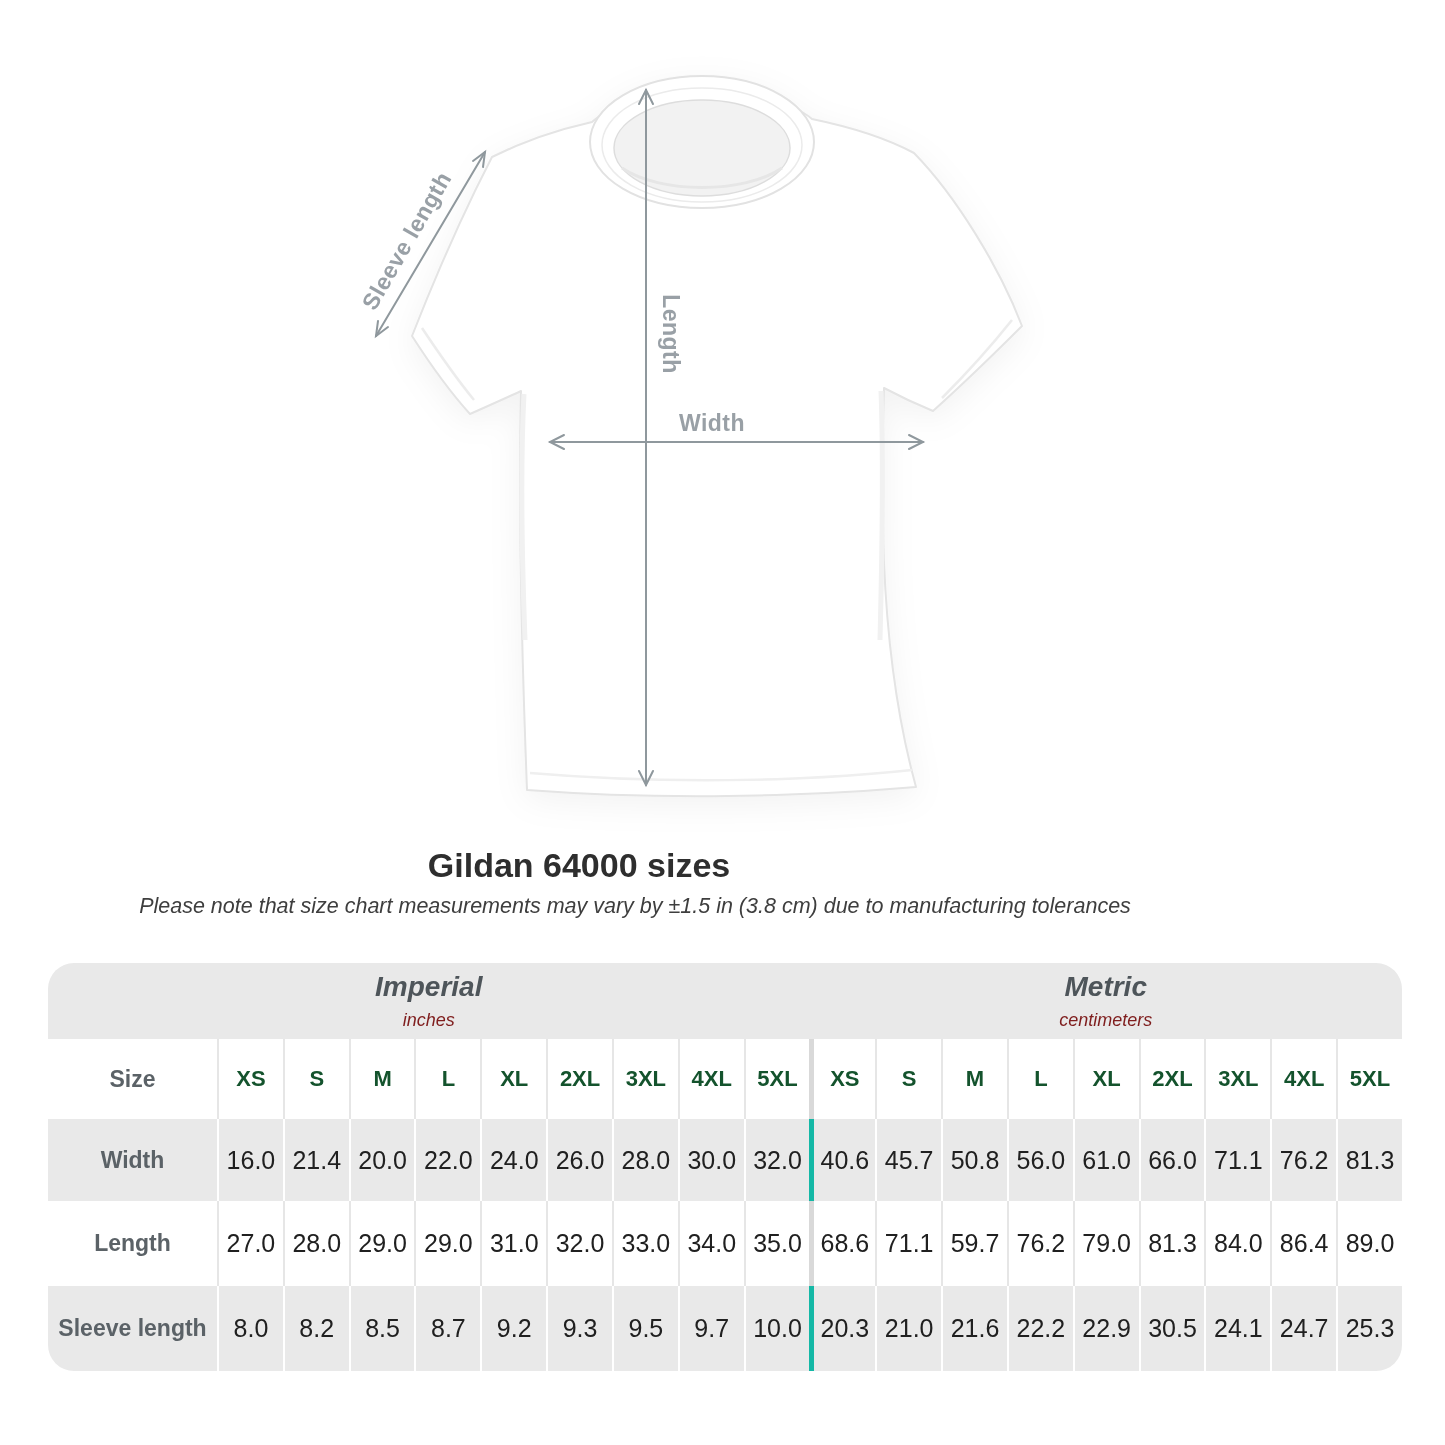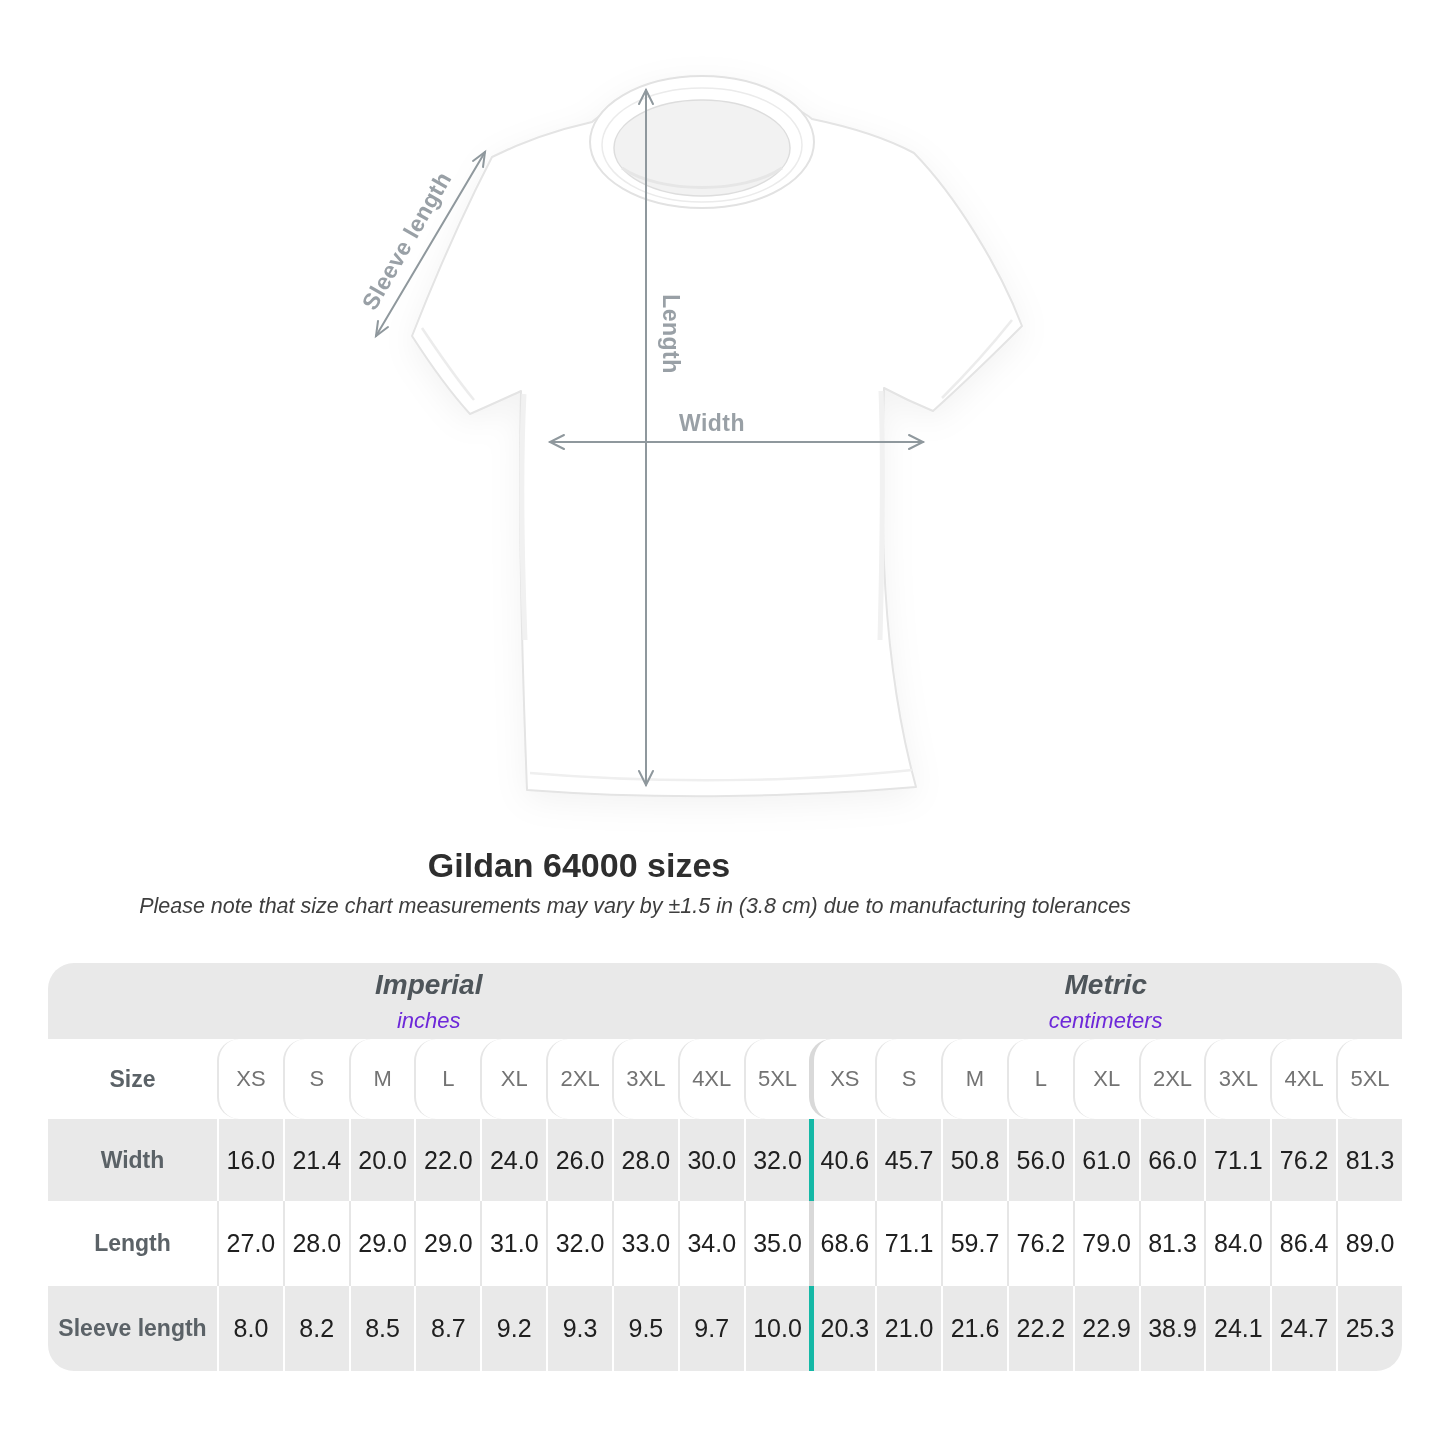--- a/index.html
+++ b/index.html
@@ -37,7 +37,7 @@
   td { text-align:center; vertical-align:middle; padding:0; }
   tr.band td { background:#e9e9e9; height:76px; }
   .sys  { font-size:28px; font-weight:bold; font-style:italic; color:#4e555a; }
-  .unit { font-size:22px; font-style:italic; color:#6d28d9; margin-top:7px; }
+  .unit { font-size:18px; font-style:italic; color:#7f1d1d; margin-top:7px; }
   tr.heads td { height:80px; }
   tr.h-width td { height:82px; }
   tr.h-data td { height:85px; }

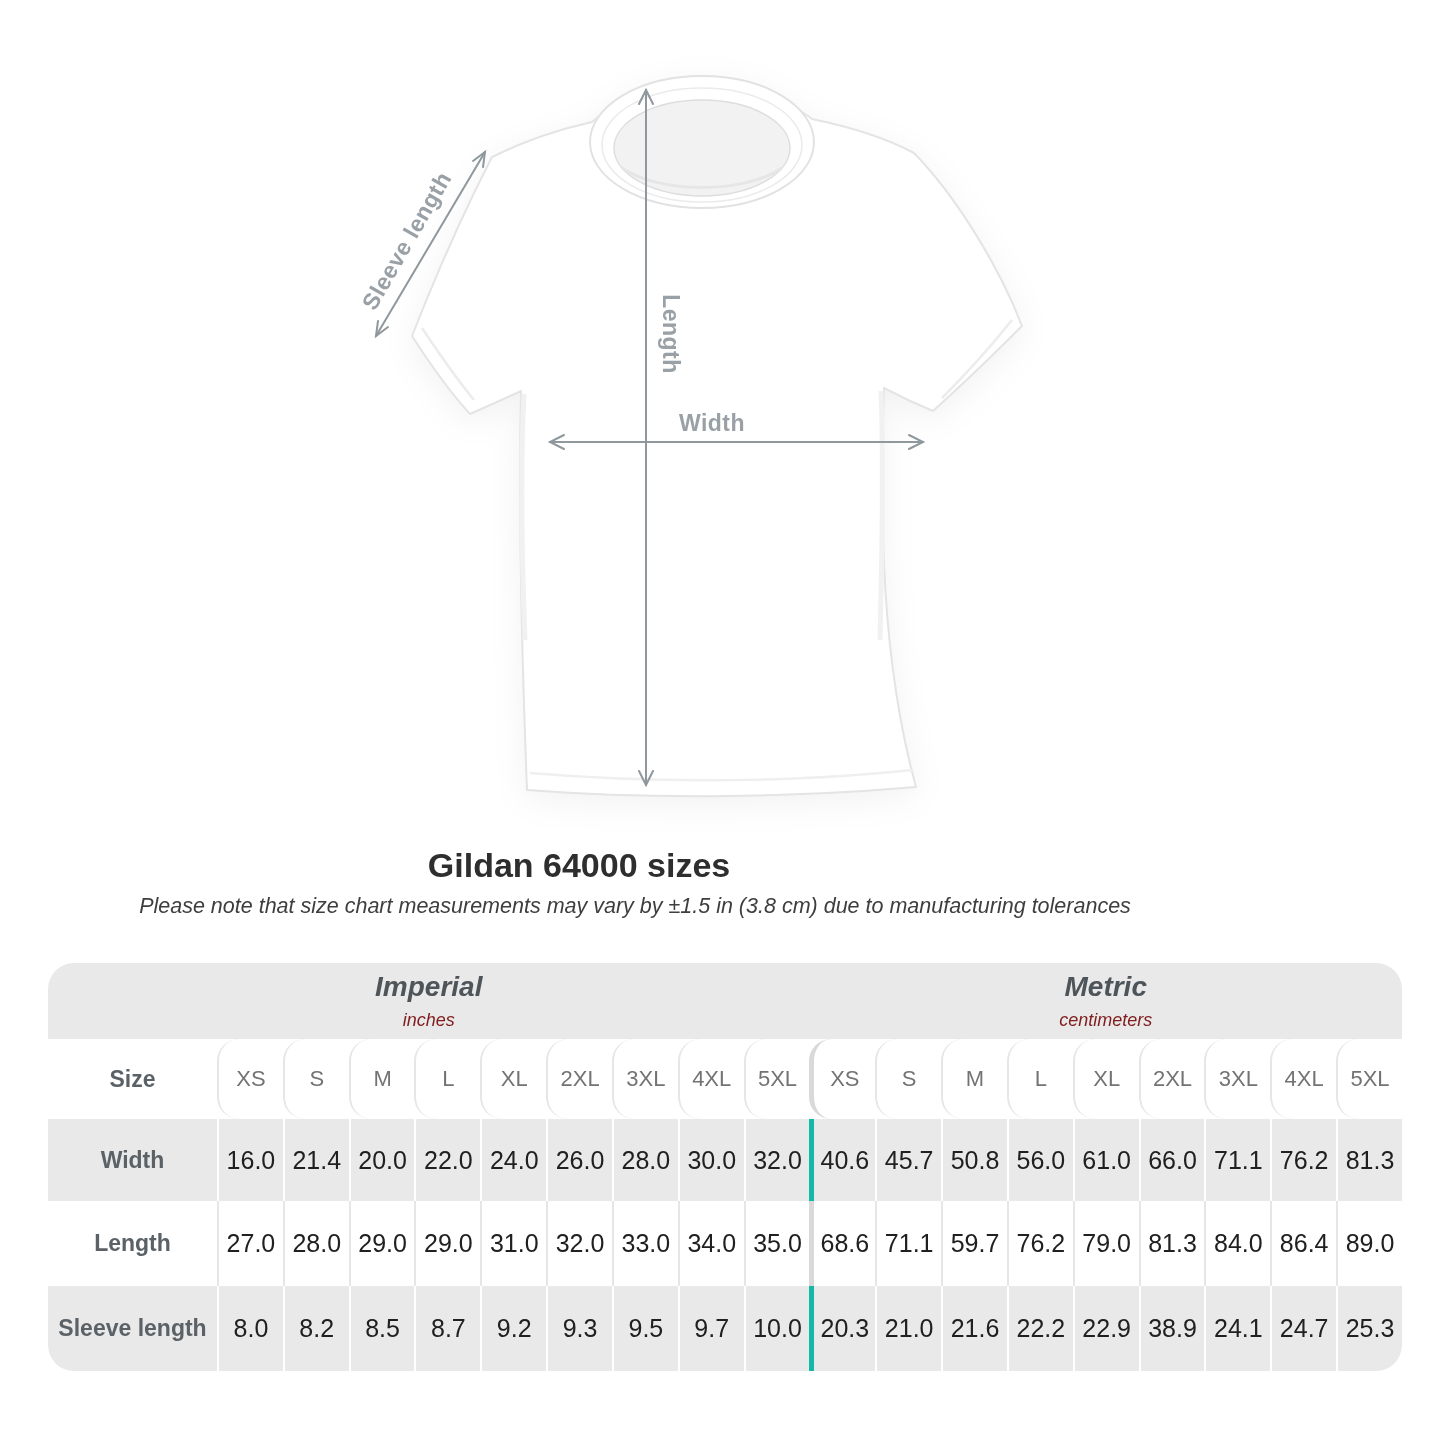--- a/index.html
+++ b/index.html
@@ -48,7 +48,7 @@
   tr.r-gray  td:not(:first-child) { border-left:2px solid #ffffff; }
   tr.r-gray  td.msep { border-left:5px solid #14b8a6; }
   .lbl { font-weight:bold; font-size:23px; color:#5b6267; }
-  .h   { font-weight:normal; font-size:22px; color:#737373;border-radius:22px; }
+  .h   { font-weight:bold; font-size:22px; color:#14532d; }
   .v   { font-size:25px; color:#202020; }
 </style>
 </head>

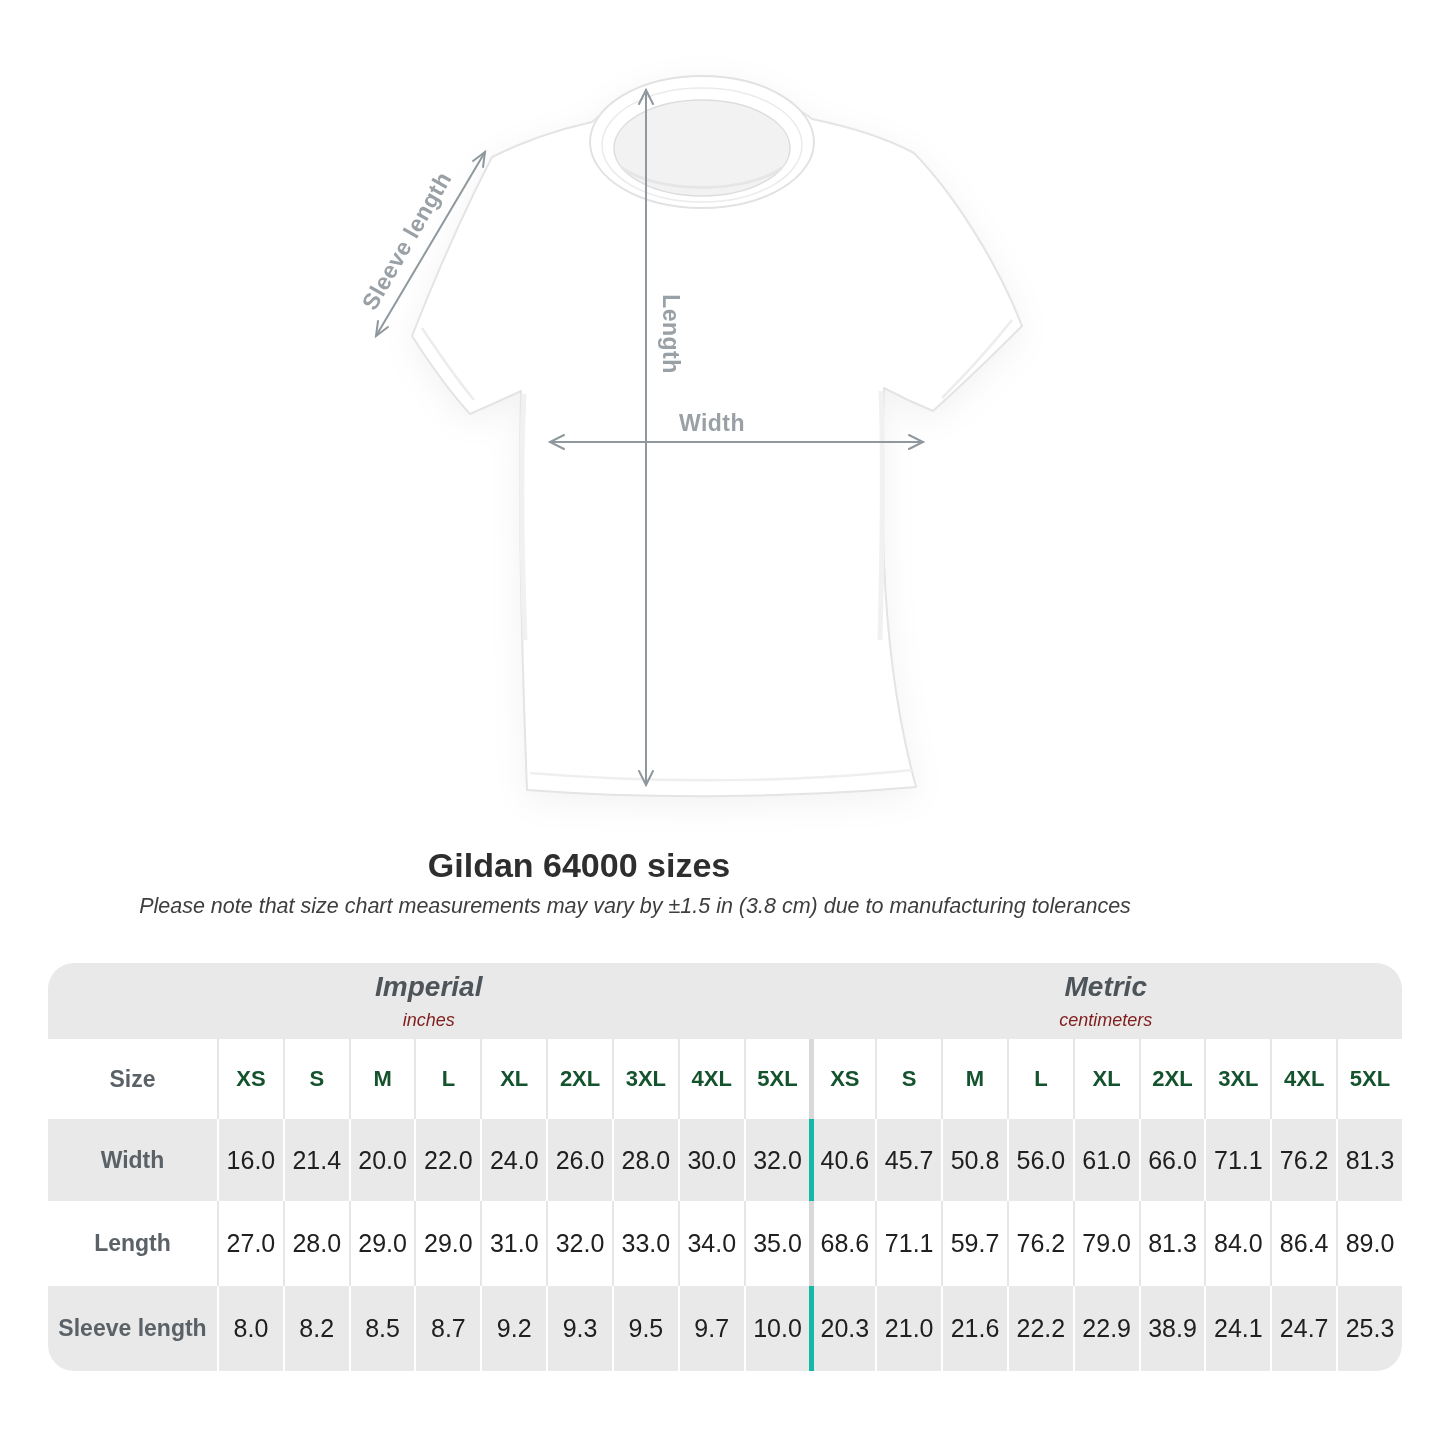--- a/index.html
+++ b/index.html
@@ -213,7 +213,7 @@
       <td class="v">21.6</td>
       <td class="v">22.2</td>
       <td class="v">22.9</td>
-      <td class="v">38.9</td>
+      <td class="v">30.5</td>
       <td class="v">24.1</td>
       <td class="v">24.7</td>
       <td class="v">25.3</td>

